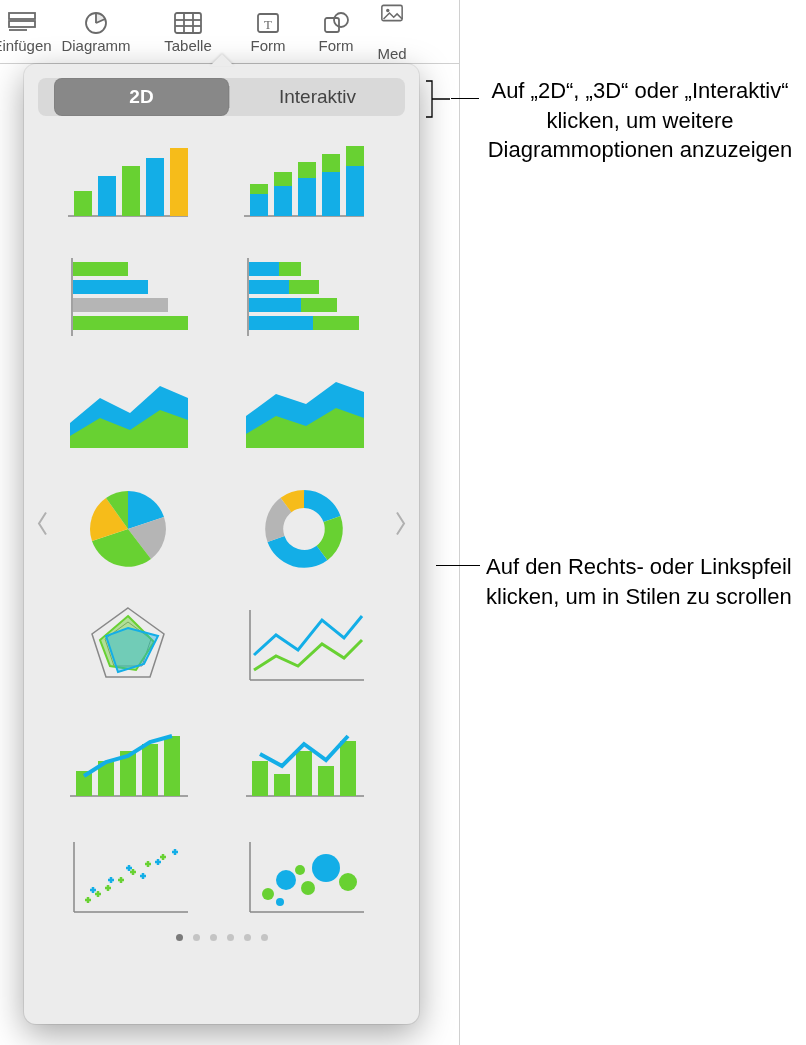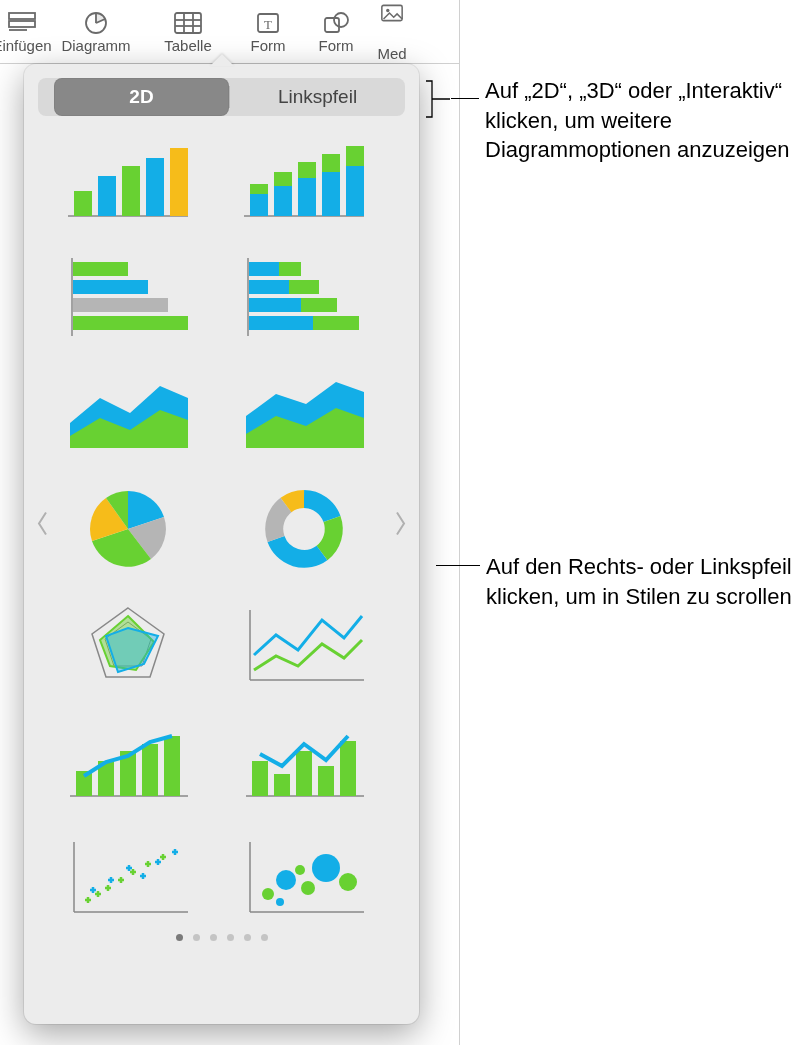--- a/index.html
+++ b/index.html
@@ -216,7 +216,7 @@
     <div class="seg-control">
       <div class="seg-item selected">2D</div>
       <div class="seg-divider"></div>
-      <div class="seg-item">Linkspfeil</div>
+      <div class="seg-item">Interaktiv</div>
     </div>
 
     <div style="position:relative;">

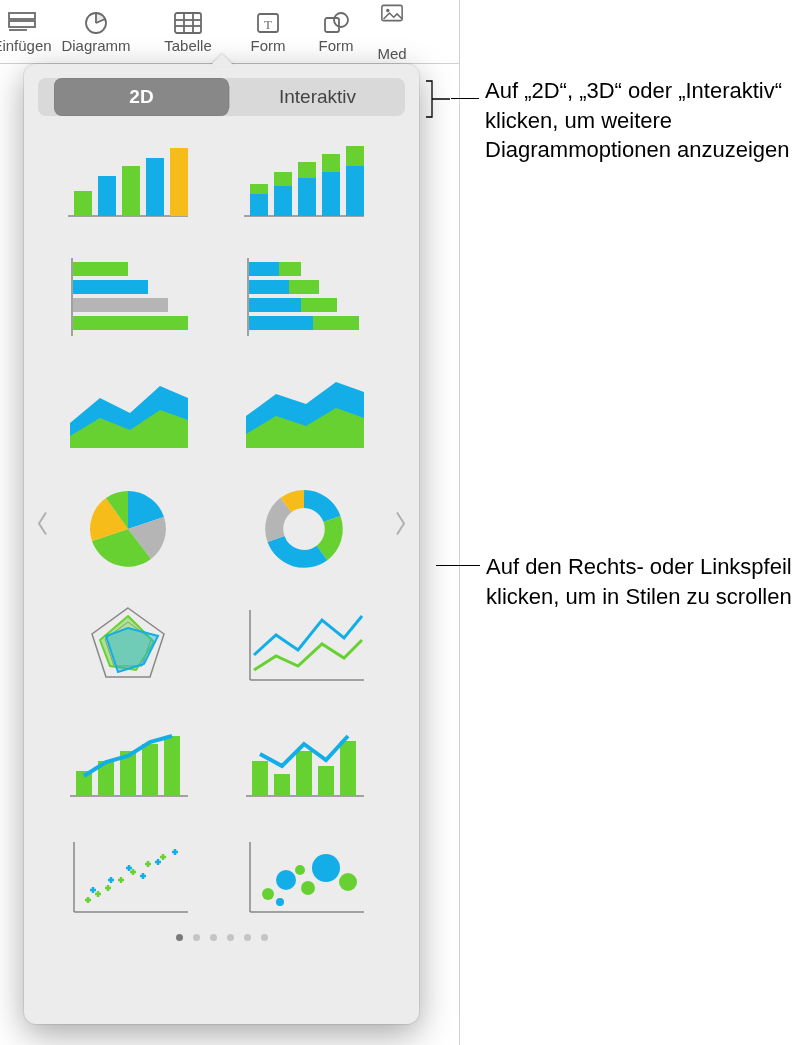--- a/index.html
+++ b/index.html
@@ -147,7 +147,7 @@
     color:#000;
     line-height:1.35;
   }
-  .callout.c1 { left: 485px; top: 76px; width: 310px;}
+  .callout.c1 { left: 485px; top: 76px; width: 310px; text-align: center;}
   .callout.c2 { left: 486px; top: 552px; width: 314px;}
   .arrow-line {
     position:absolute;

